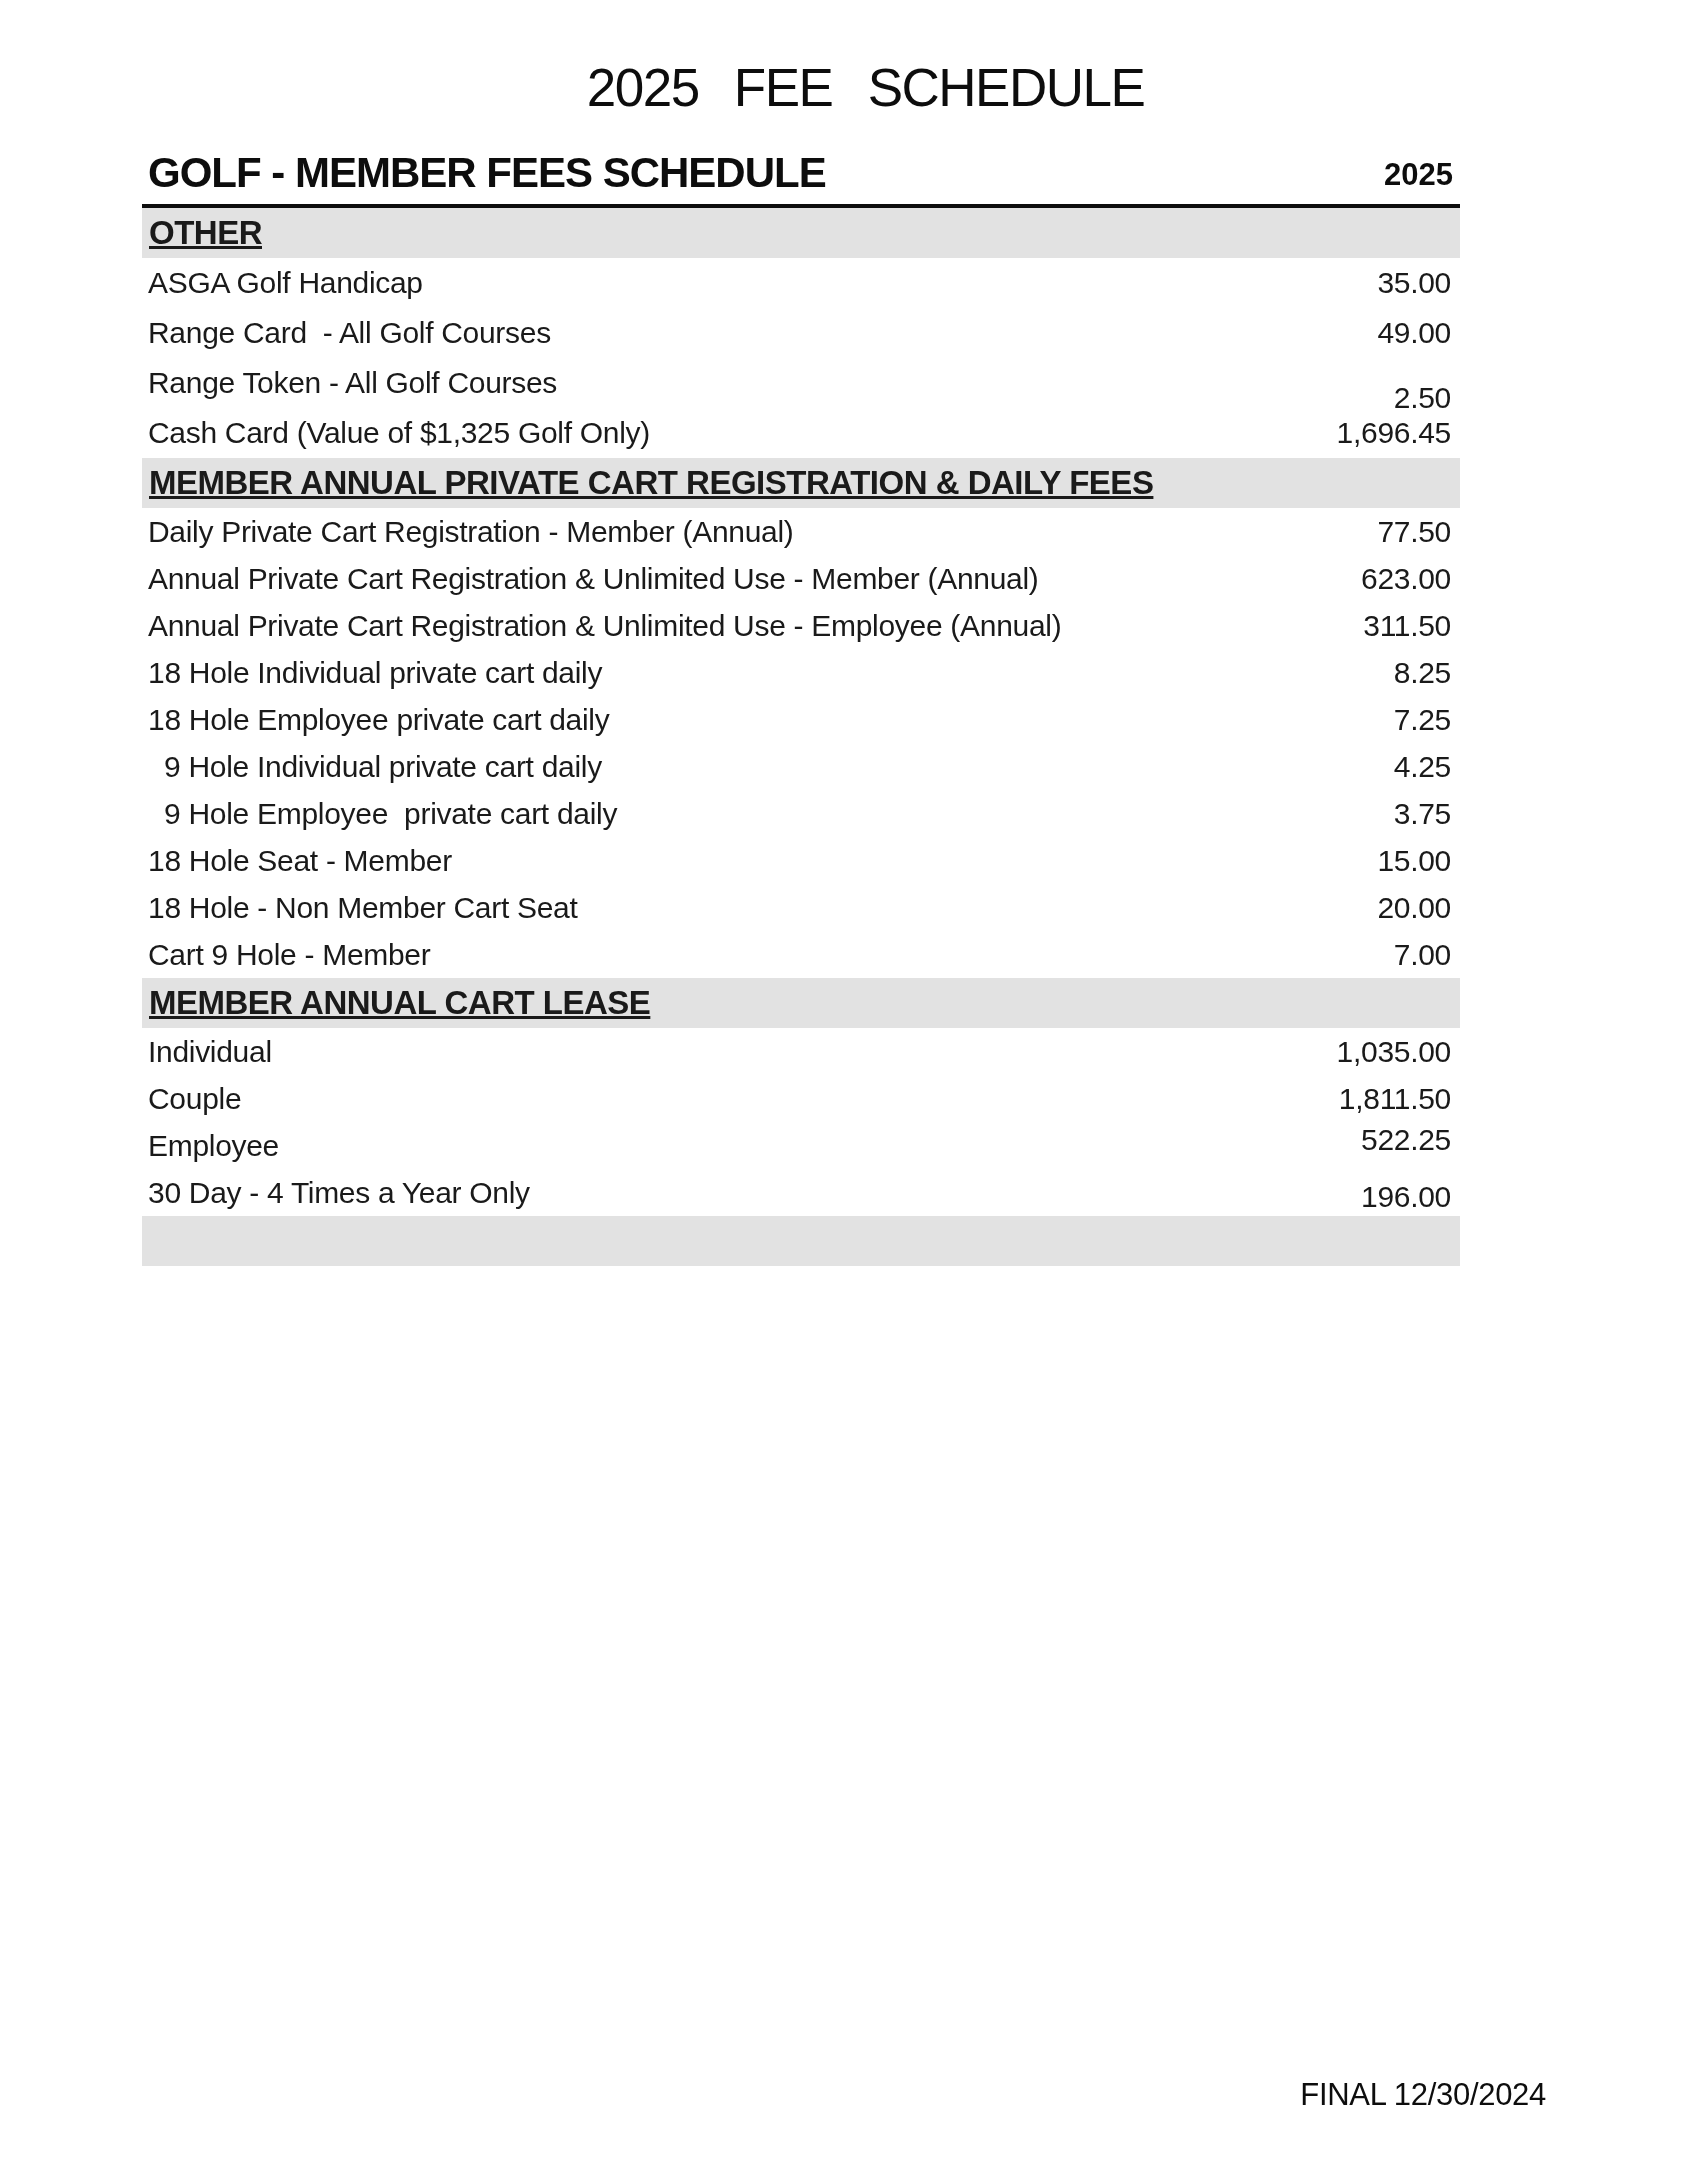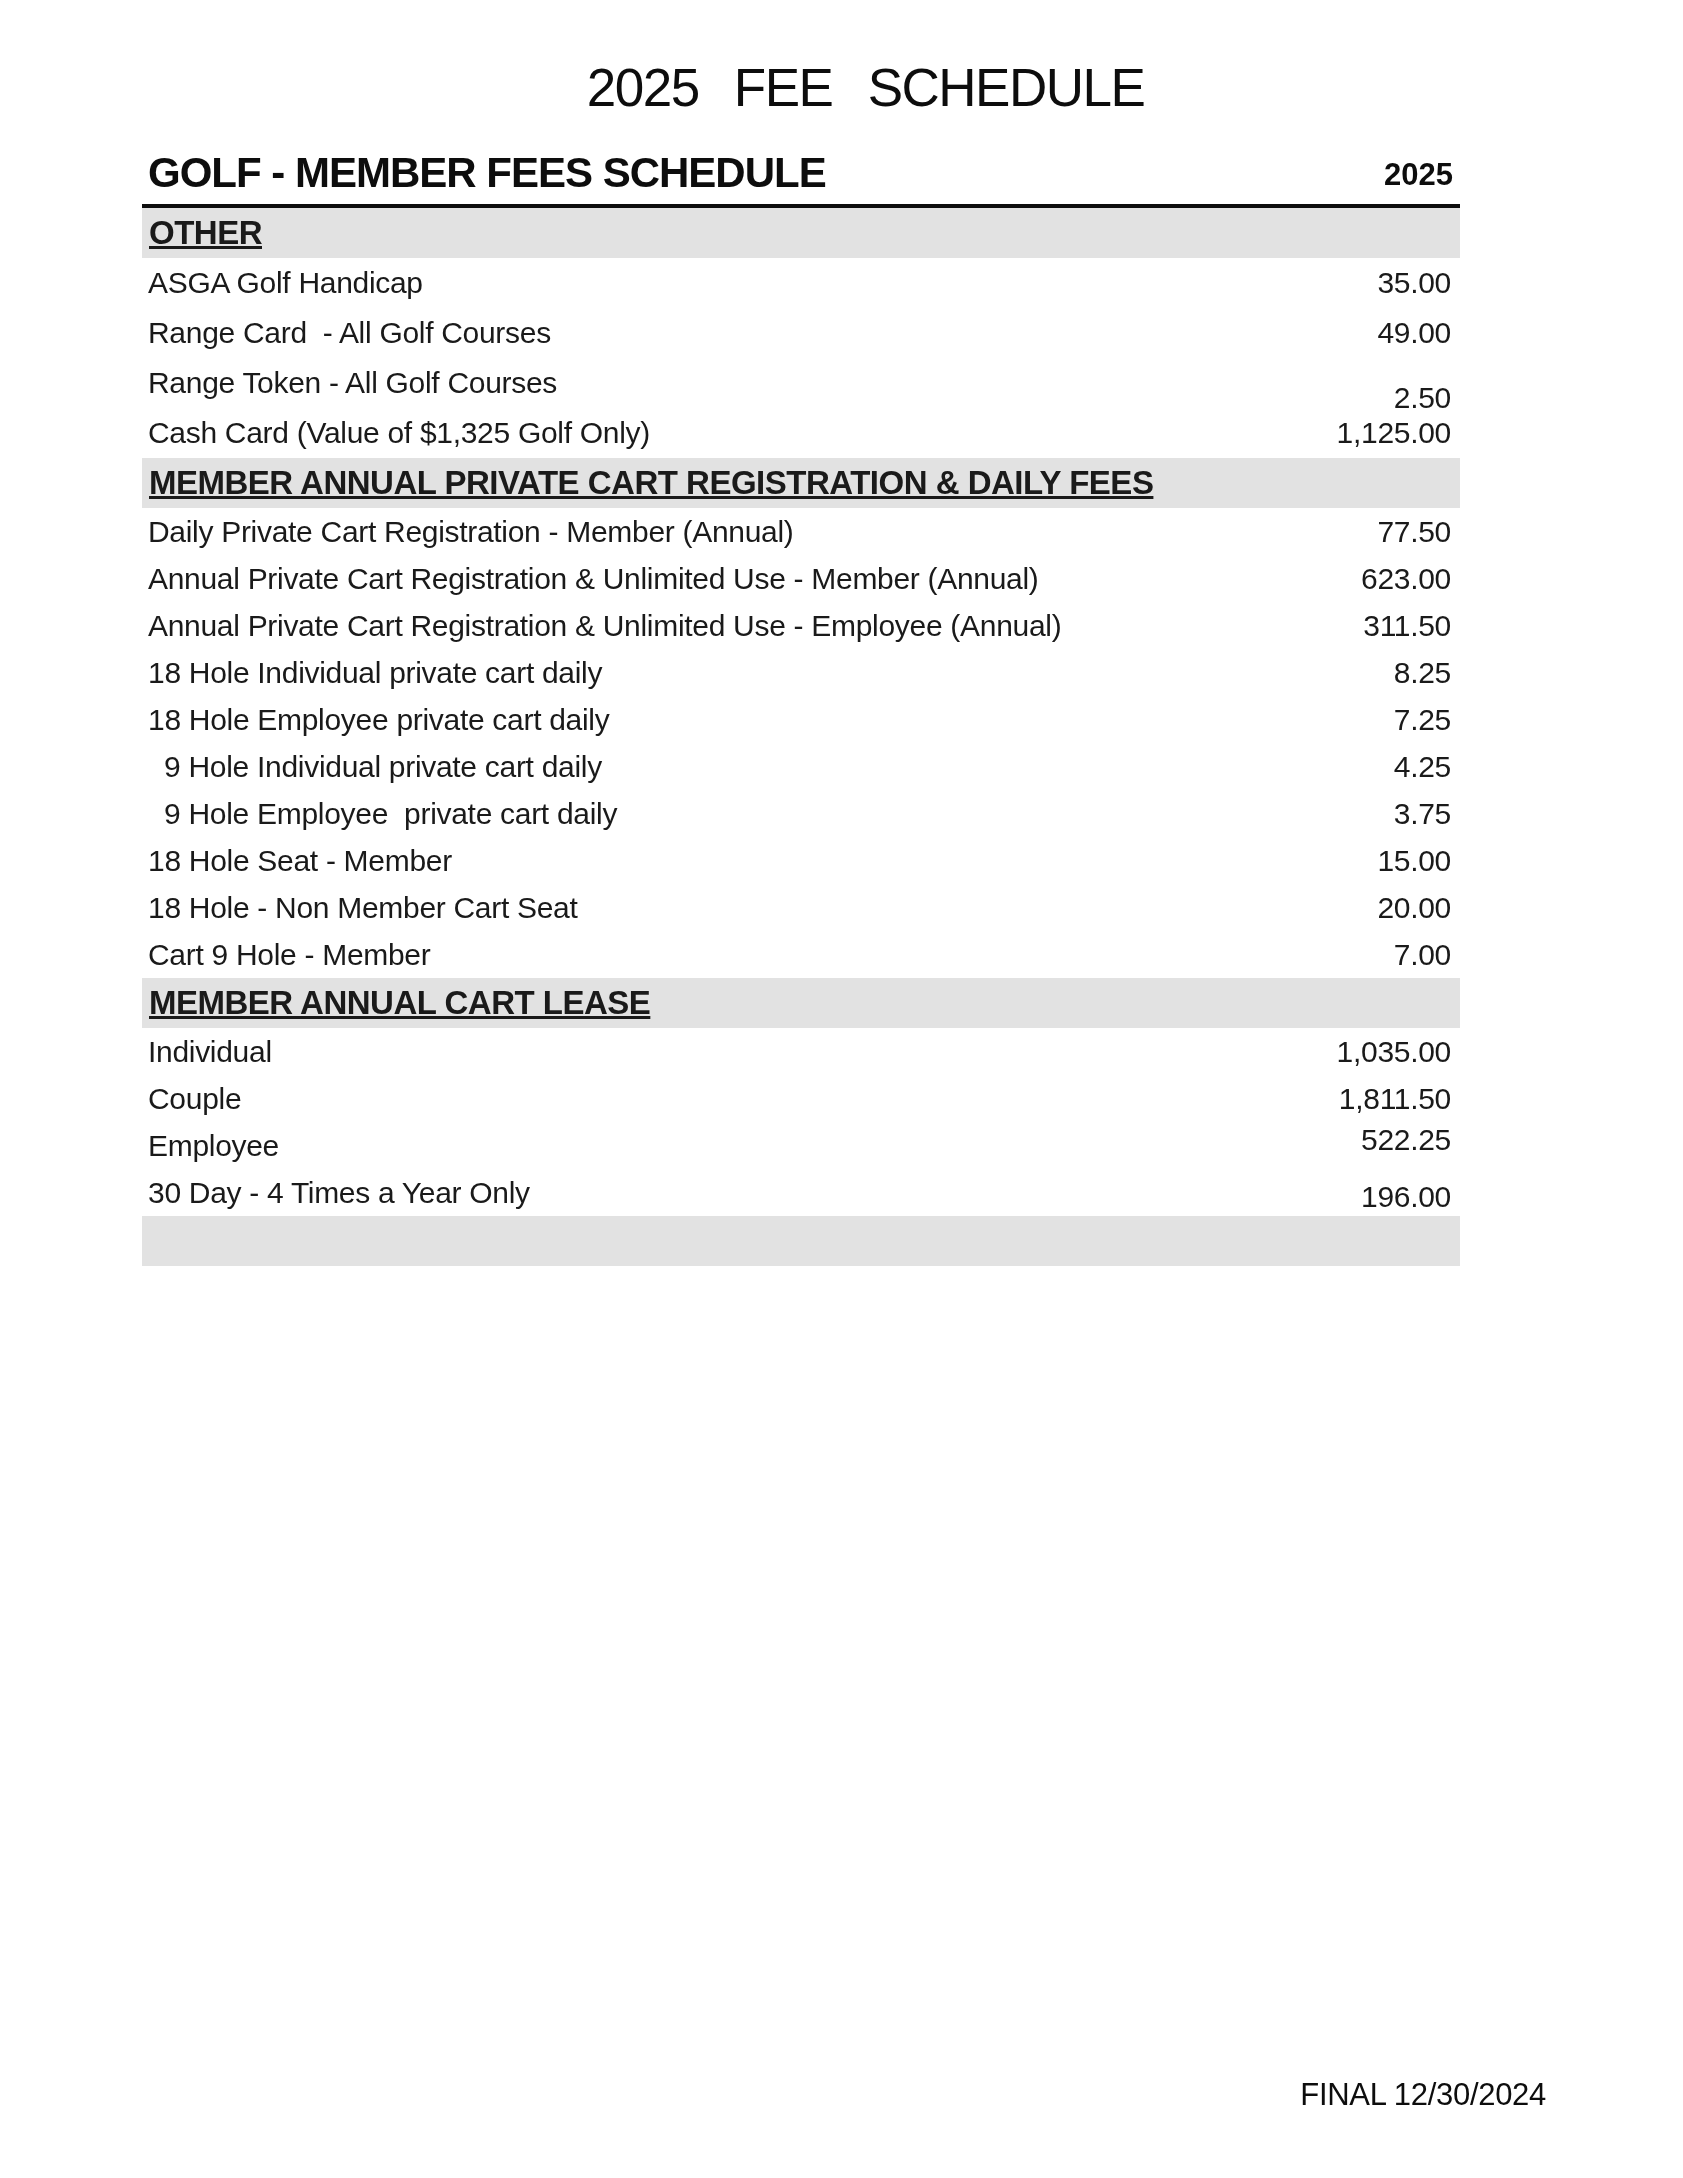--- a/index.html
+++ b/index.html
@@ -123,7 +123,7 @@
       </div>
       <div class="fee-row">
         <span class="fee-label">Cash Card (Value of $1,325 Golf Only)</span>
-        <span class="fee-value">1,125.00</span>
+        <span class="fee-value">1,696.45</span>
       </div>
     </div>
 

